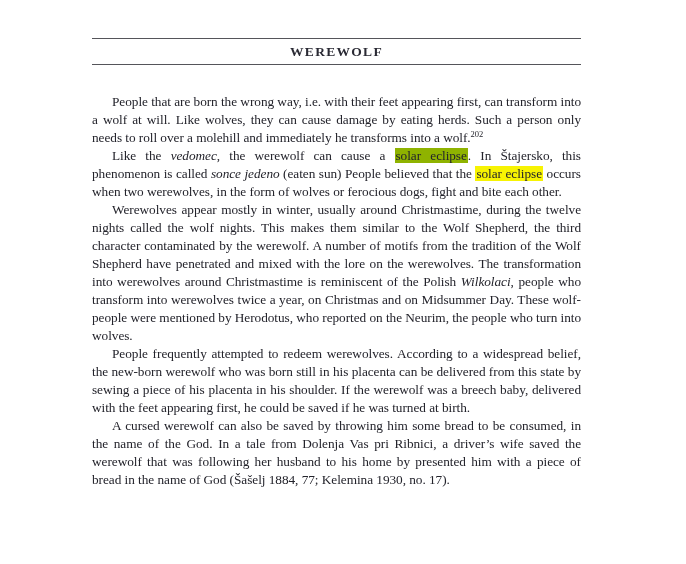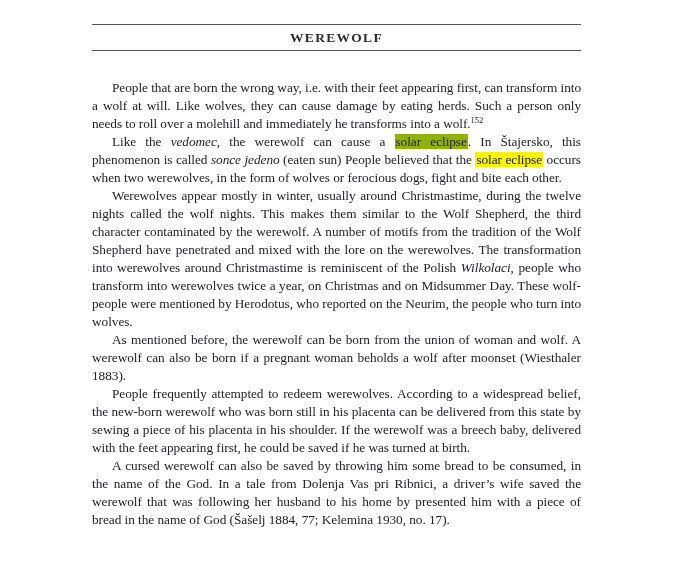--- a/index.html
+++ b/index.html
@@ -17,7 +17,7 @@
     overflow: hidden;
   }
   .header {
-    margin-top: 24px;
+    margin-top: 38px;
     border-top: 1.6px solid #55555a;
     border-bottom: 1.6px solid #55555a;
     height: 25px;

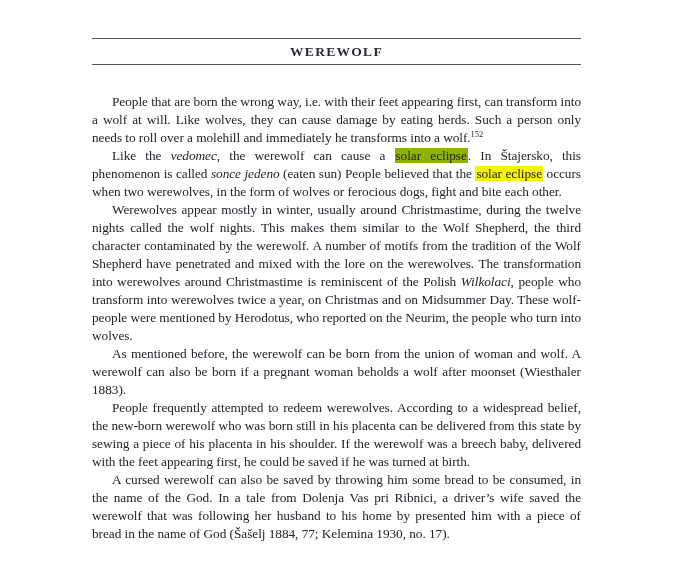--- a/index.html
+++ b/index.html
@@ -62,7 +62,7 @@
     <span class="title">WEREWOLF</span>
   </div>
   <div class="article">
-      <p class="para"><span>People that are born the wrong way, i.e. with their feet appearing first, can transform into a wolf at will. Like wolves, they can cause damage by eating herds. Such a person only needs to roll over a molehill and immediately he transforms into a wolf.</span><sup>152</sup></p>
+      <p class="para"><span>People that are born the wrong way, i.e. with their feet appearing first, can transform into a wolf at will. Like wolves, they can cause damage by eating herds. Such a person only needs to roll over a molehill and immediately he transforms into a wolf.</span><sup>202</sup></p>
       <p class="para"><span>Like the </span><em>vedomec</em><span>, the werewolf can cause a </span><span class="hl hl-g">solar eclipse</span><span>. In Štajersko, this phenomenon is called </span><em>sonce jedeno</em><span> (eaten sun) People believed that the </span><span class="hl hl-y">solar eclipse</span><span> occurs when two werewolves, in the form of wolves or ferocious dogs, fight and bite each other.</span></p>
       <p class="para"><span>Werewolves appear mostly in winter, usually around Christmastime, during the twelve nights called the wolf nights. This makes them similar to the Wolf Shepherd, the third character contaminated by the werewolf. A number of motifs from the tradition of the Wolf Shepherd have penetrated and mixed with the lore on the werewolves. The transformation into werewolves around Christmastime is reminiscent of the Polish </span><em>Wilkolaci</em><span>, people who transform into werewolves twice a year, on Christmas and on Midsummer Day. These wolf-people were mentioned by Herodotus, who reported on the Neurim, the people who turn into wolves.</span></p>
       <p class="para"><span>As mentioned before, the werewolf can be born from the union of woman and wolf. A werewolf can also be born if a pregnant woman beholds a wolf after moonset (Wiesthaler 1883).</span></p>

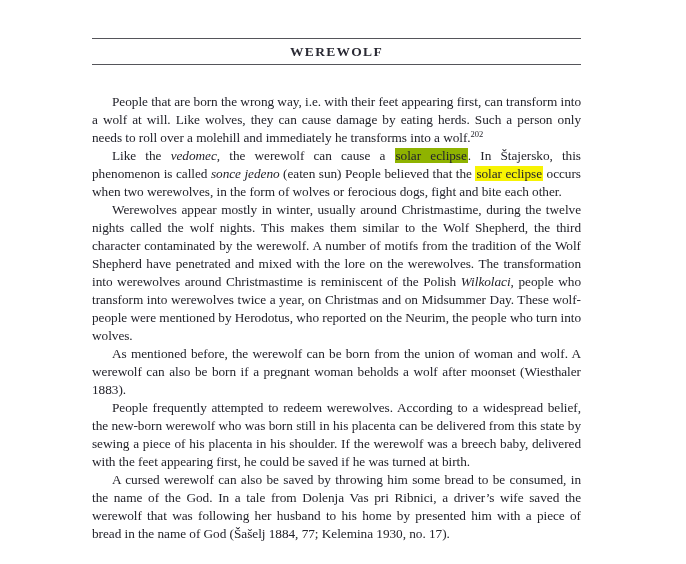--- a/index.html
+++ b/index.html
@@ -65,7 +65,6 @@
       <p class="para"><span>People that are born the wrong way, i.e. with their feet appearing first, can transform into a wolf at will. Like wolves, they can cause damage by eating herds. Such a person only needs to roll over a molehill and immediately he transforms into a wolf.</span><sup>202</sup></p>
       <p class="para"><span>Like the </span><em>vedomec</em><span>, the werewolf can cause a </span><span class="hl hl-g">solar eclipse</span><span>. In Štajersko, this phenomenon is called </span><em>sonce jedeno</em><span> (eaten sun) People believed that the </span><span class="hl hl-y">solar eclipse</span><span> occurs when two werewolves, in the form of wolves or ferocious dogs, fight and bite each other.</span></p>
       <p class="para"><span>Werewolves appear mostly in winter, usually around Christmastime, during the twelve nights called the wolf nights. This makes them similar to the Wolf Shepherd, the third character contaminated by the werewolf. A number of motifs from the tradition of the Wolf Shepherd have penetrated and mixed with the lore on the werewolves. The transformation into werewolves around Christmastime is reminiscent of the Polish </span><em>Wilkolaci</em><span>, people who transform into werewolves twice a year, on Christmas and on Midsummer Day. These wolf-people were mentioned by Herodotus, who reported on the Neurim, the people who turn into wolves.</span></p>
-      <p class="para"><span>As mentioned before, the werewolf can be born from the union of woman and wolf. A werewolf can also be born if a pregnant woman beholds a wolf after moonset (Wiesthaler 1883).</span></p>
       <p class="para"><span>People frequently attempted to redeem werewolves. According to a widespread belief, the new-born werewolf who was born still in his placenta can be delivered from this state by sewing a piece of his placenta in his shoulder. If the werewolf was a breech baby, delivered with the feet appearing first, he could be saved if he was turned at birth.</span></p>
       <p class="para"><span>A cursed werewolf can also be saved by throwing him some bread to be consumed, in the name of the God. In a tale from Dolenja Vas pri Ribnici, a driver’s wife saved the werewolf that was following her husband to his home by presented him with a piece of bread in the name of God (Šašelj 1884, 77; Kelemina 1930, no. 17).</span></p>
     </div>

